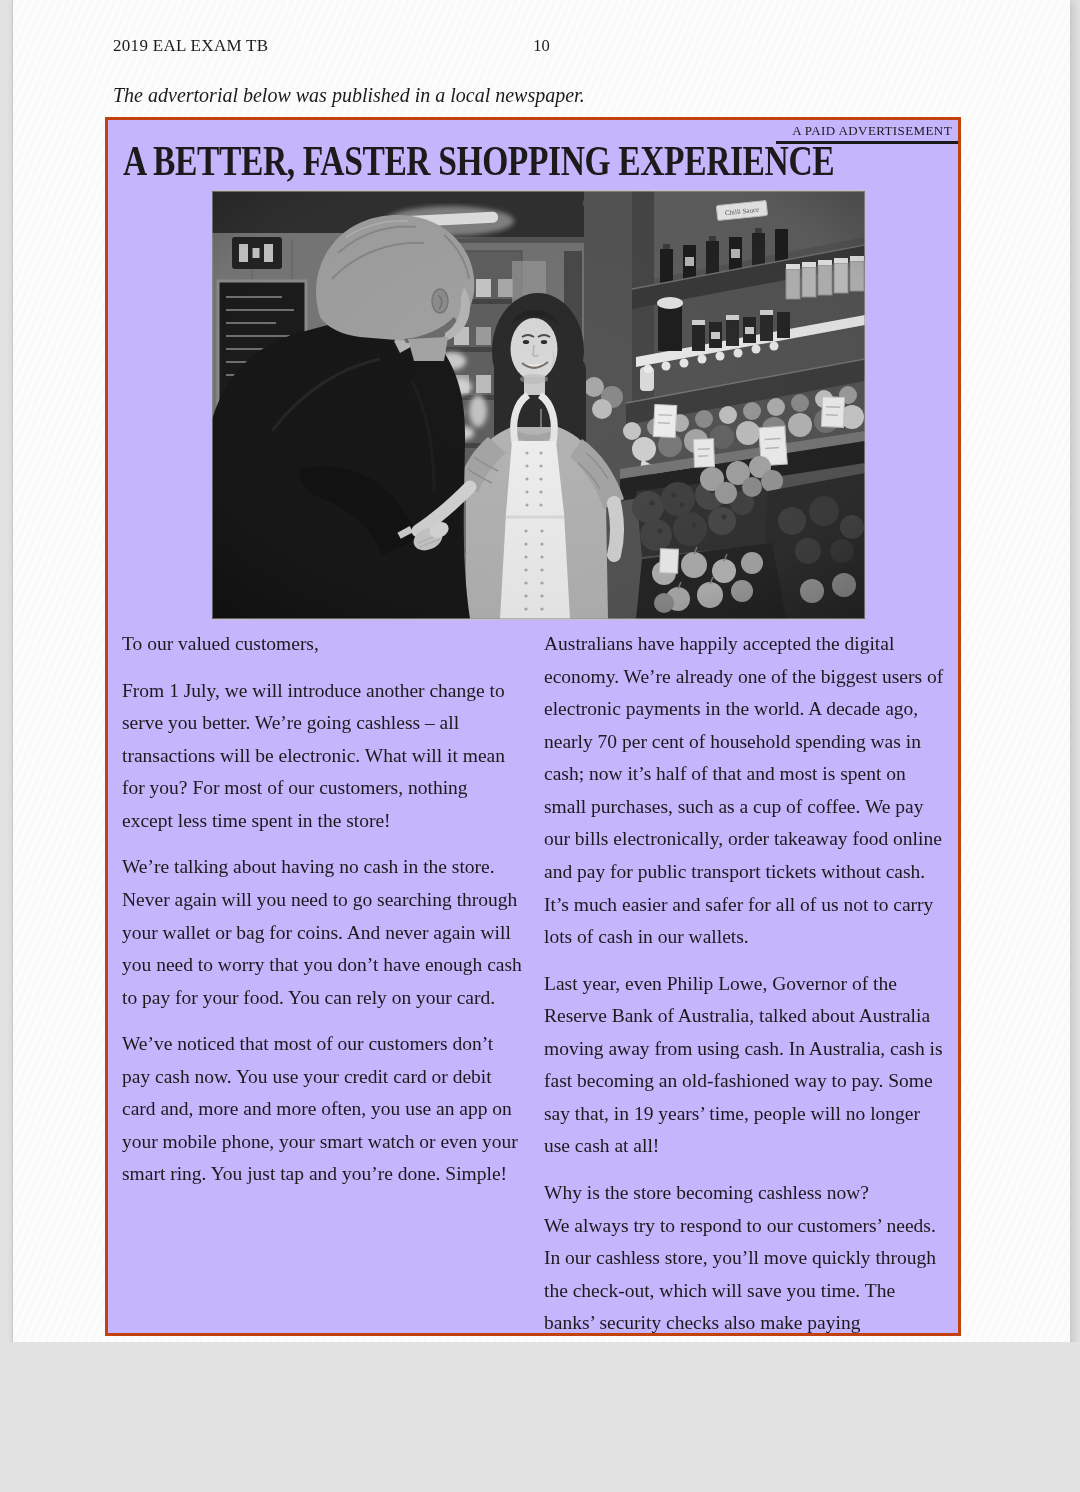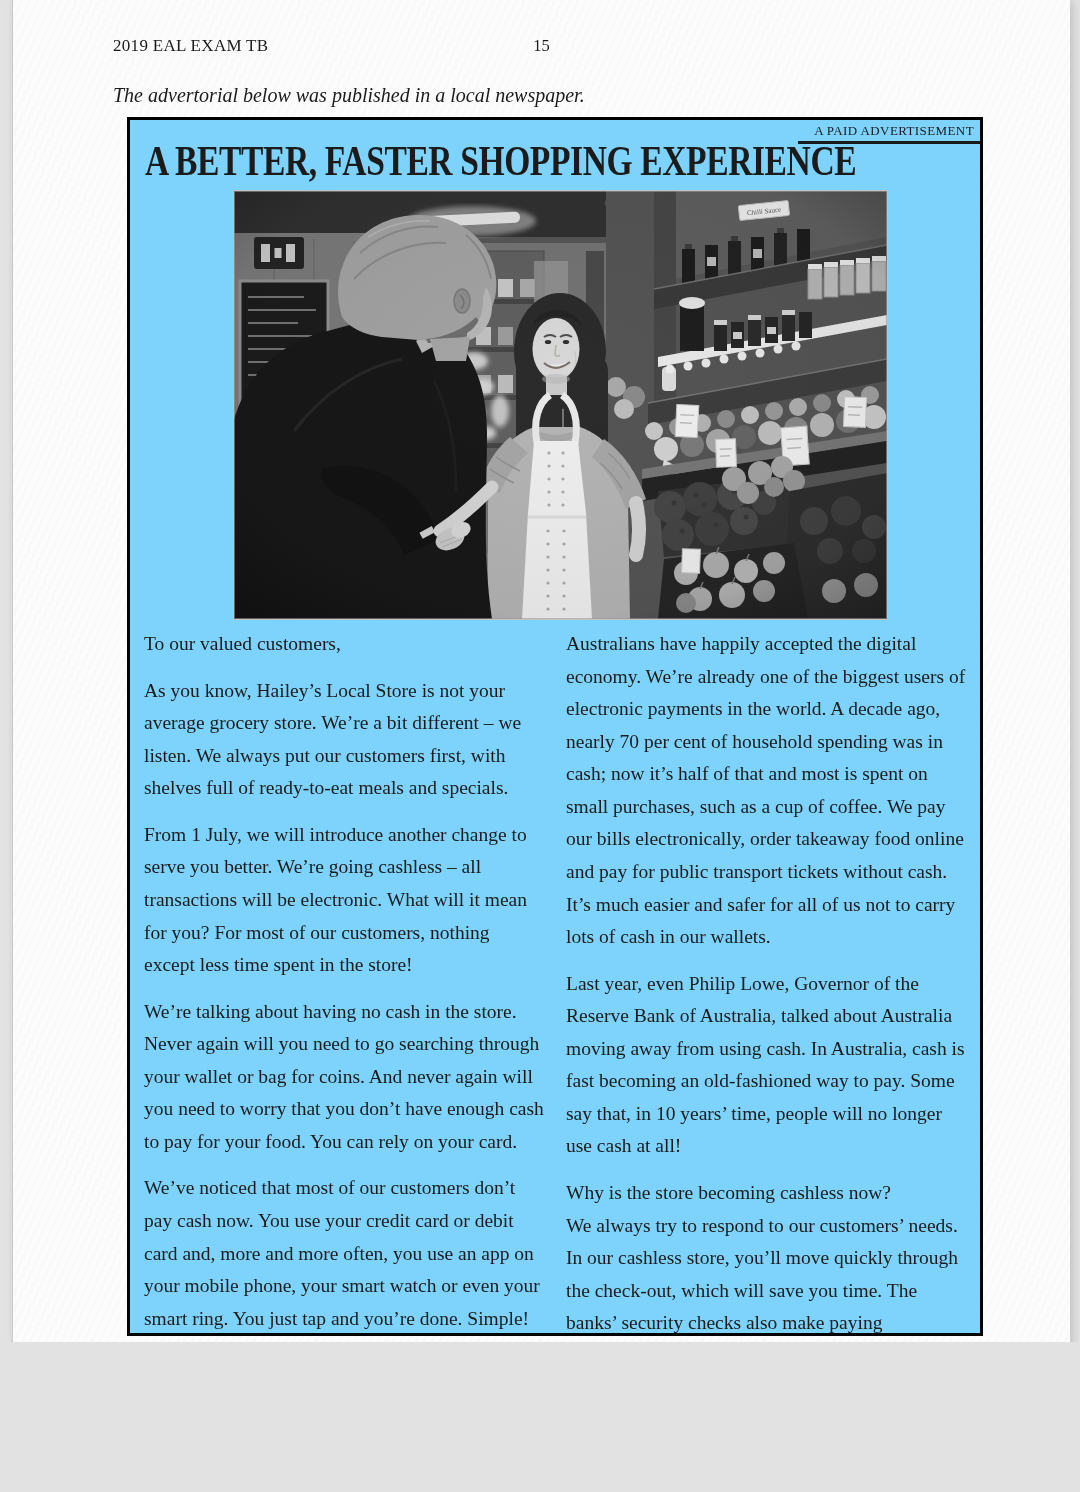--- a/index.html
+++ b/index.html
@@ -37,7 +37,7 @@
   <div class="page">
 
     <div class="hdr-left">2019 EAL EXAM TB</div>
-    <div class="hdr-page">15</div>
+    <div class="hdr-page">10</div>
     <div class="intro">The advertorial below was published in a local newspaper.</div>
 
     <div class="ad-box">

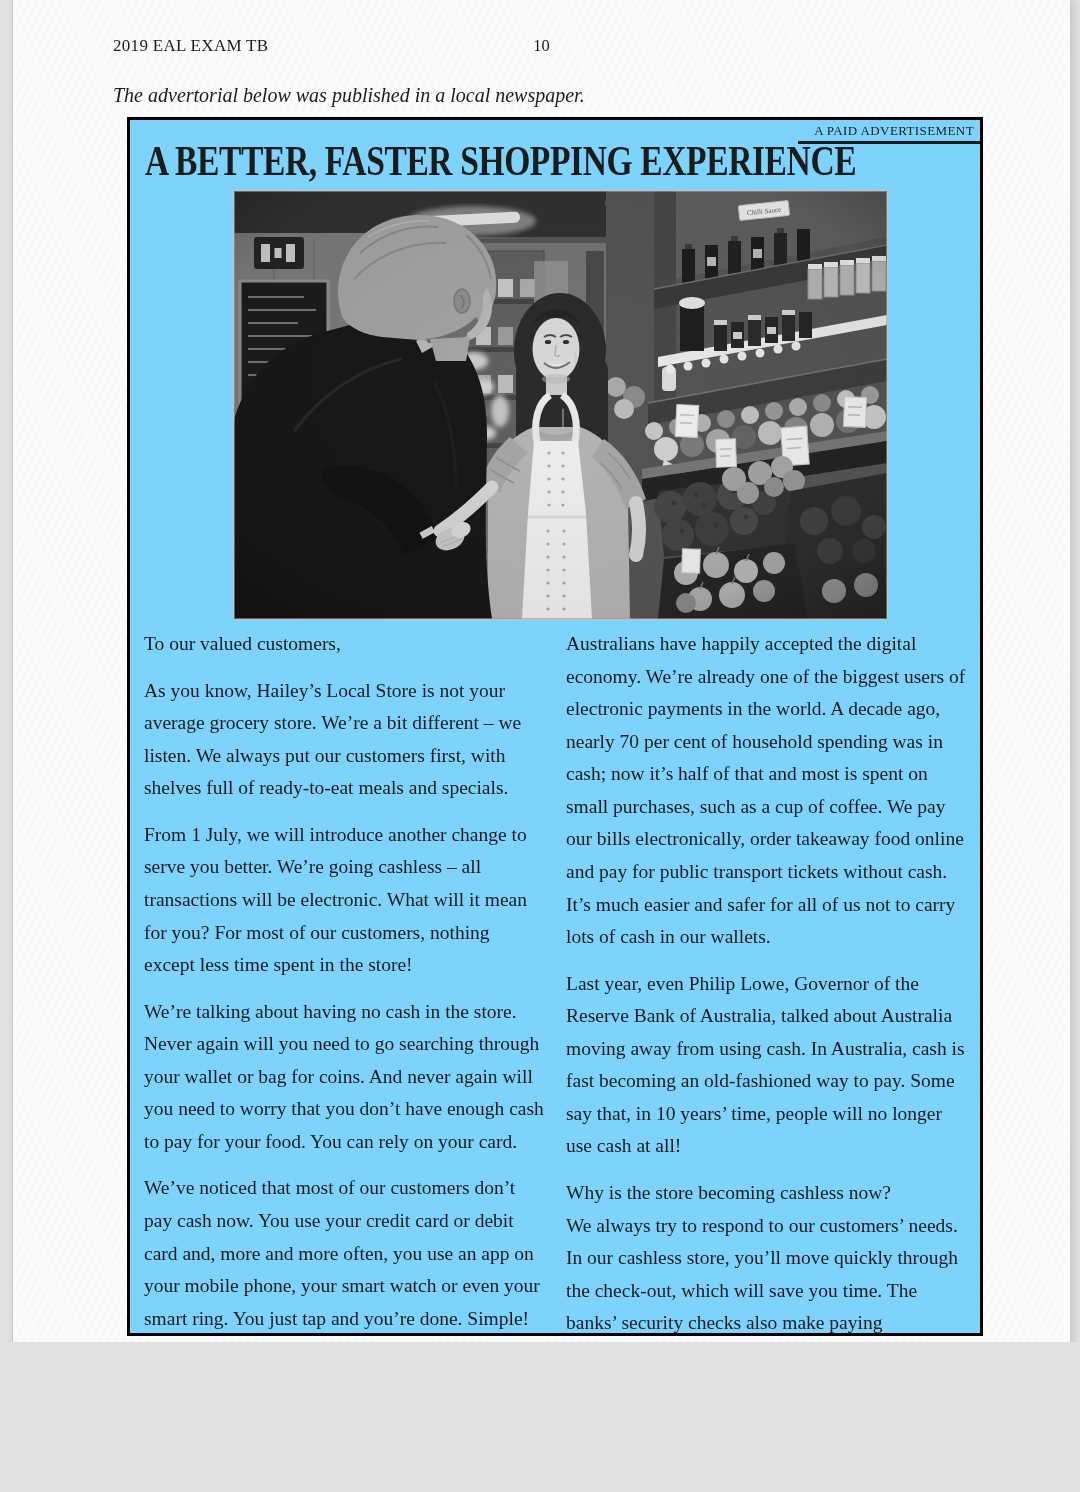--- a/index.html
+++ b/index.html
@@ -12,8 +12,8 @@
   .hdr-left{position:absolute;left:100px;top:36px;font-size:17px;letter-spacing:.3px;}
   .hdr-page{position:absolute;left:0;top:36px;width:1057px;text-align:center;font-size:16.5px;}
   .intro{position:absolute;left:100px;top:84px;font-style:italic;font-size:20px;}
-  .ad-box{position:absolute;left:114px;top:117px;width:856px;height:1219px;
-          border:3px solid #000000;background:#7dd3fc;box-sizing:border-box;}
+  .ad-box{position:absolute;left:92px;top:117px;width:856px;height:1219px;
+          border:3px solid #c2410c;background:#c4b5fd;box-sizing:border-box;}
   .ad-label{position:absolute;right:0;top:0;height:21px;line-height:21px;
             padding:0 6px 0 16px;border-bottom:3px solid #1a1a1a;
             font-size:13px;letter-spacing:.4px;}

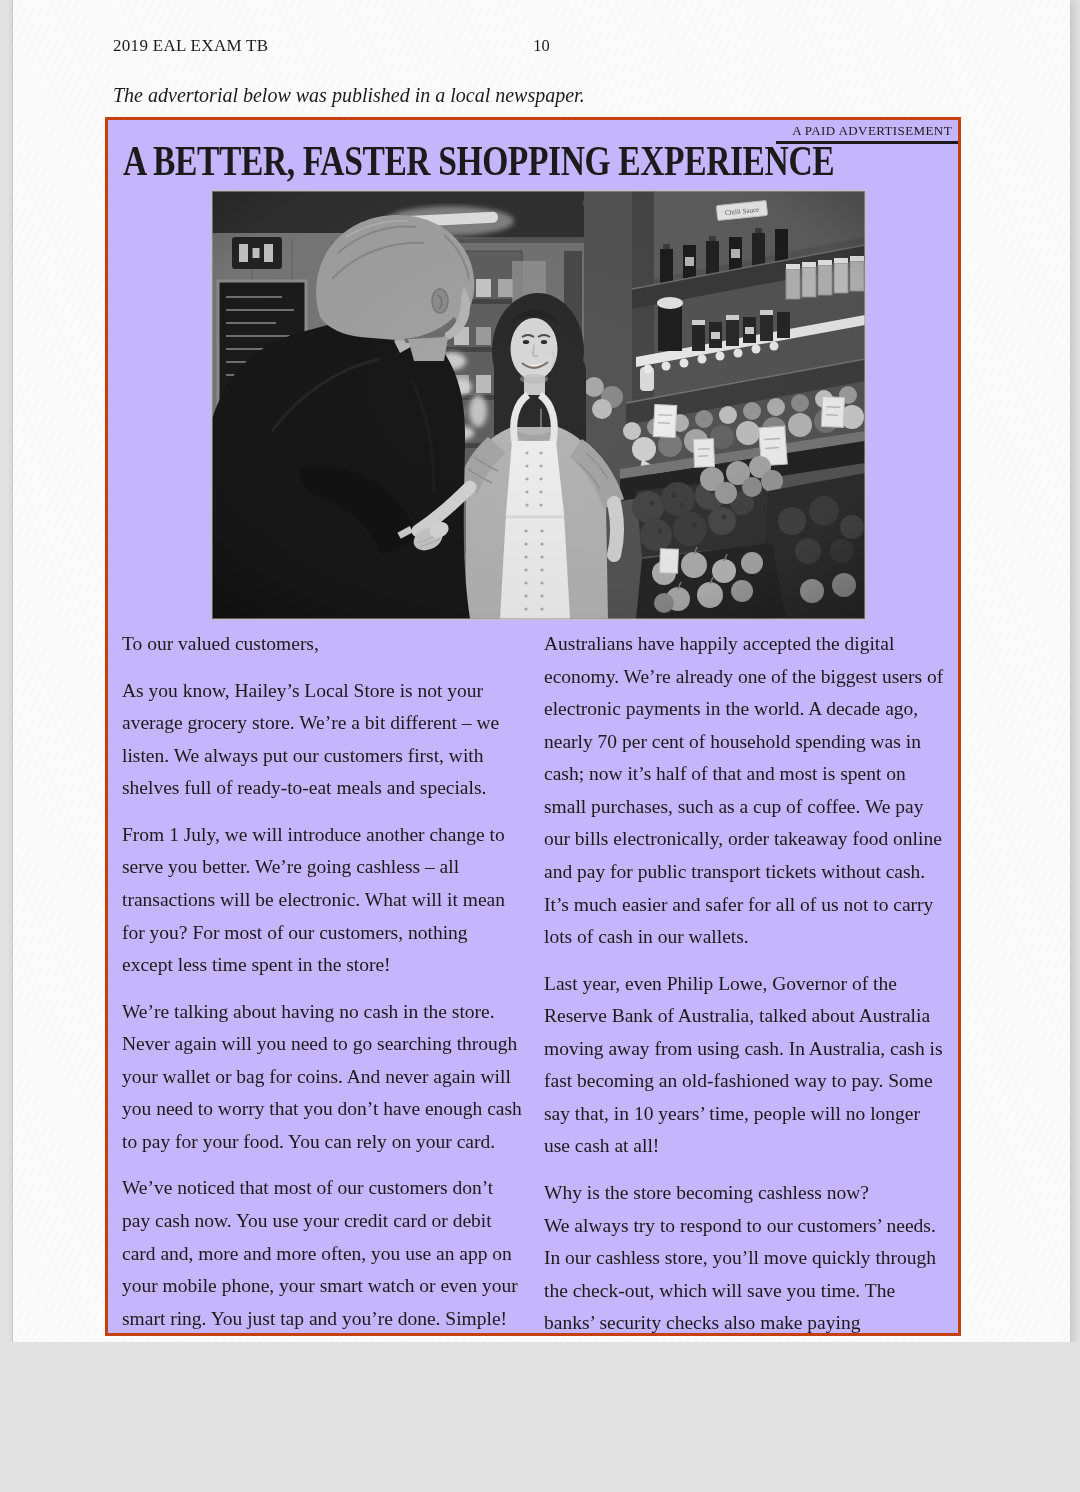--- a/index.html
+++ b/index.html
@@ -378,7 +378,6 @@
       <div class="columns">
         <div class="col">
             <p>To our valued customers,</p>
-            <p>As you know, Hailey’s Local Store is not your average grocery store. We’re a bit different – we listen. We always put our customers first, with shelves full of ready-to-eat meals and specials.</p>
             <p>From 1 July, we will introduce another change to serve you better. We’re going cashless – all transactions will be electronic. What will it mean for you? For most of our customers, nothing except less time spent in the store!</p>
             <p>We’re talking about having no cash in the store. Never again will you need to go searching through your wallet or bag for coins. And never again will you need to worry that you don’t have enough cash to pay for your food. You can rely on your card.</p>
             <p>We’ve noticed that most of our customers don’t pay cash now. You use your credit card or debit card and, more and more often, you use an app on your mobile phone, your smart watch or even your smart ring. You just tap and you’re done. Simple!</p>

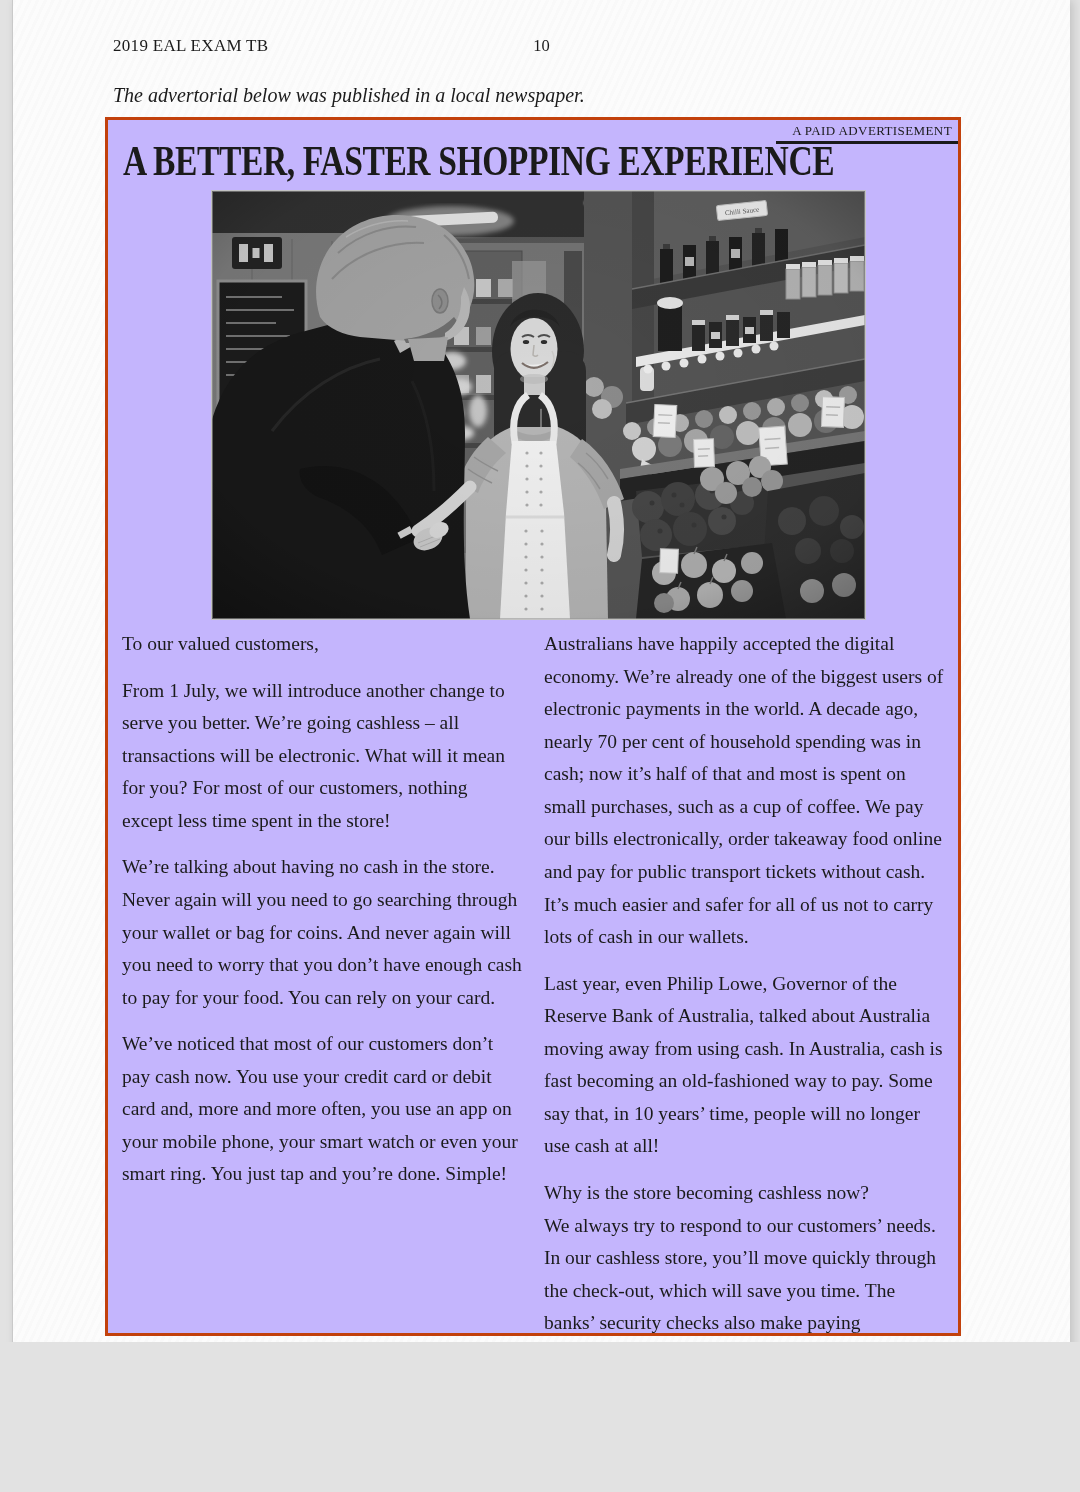--- a/index.html
+++ b/index.html
@@ -384,7 +384,7 @@
           </div>
         <div class="col">
             <p>Australians have happily accepted the digital economy. We’re already one of the biggest users of electronic payments in the world. A decade ago, nearly 70 per cent of household spending was in cash; now it’s half of that and most is spent on small purchases, such as a cup of coffee. We pay our bills electronically, order takeaway food online and pay for public transport tickets without cash. It’s much easier and safer for all of us not to carry lots of cash in our wallets.</p>
-            <p>Last year, even Philip Lowe, Governor of the Reserve Bank of Australia, talked about Australia moving away from using cash. In Australia, cash is fast becoming an old-fashioned way to pay. Some say that, in 10 years’ time, people will no longer use cash at all!</p>
+            <p>Last year, even Philip Lowe, Governor of the Reserve Bank of Australia, talked about Australia moving away from using cash. In Australia, cash is fast becoming an old-fashioned way to pay. Some say that, in 19 years’ time, people will no longer use cash at all!</p>
             <p>Why is the store becoming cashless now?
 We always try to respond to our customers’ needs. In our cashless store, you’ll move quickly through the check-out, which will save you time. The banks’ security checks also make paying electronically safer than cash. For our staff,</p>
           </div>

